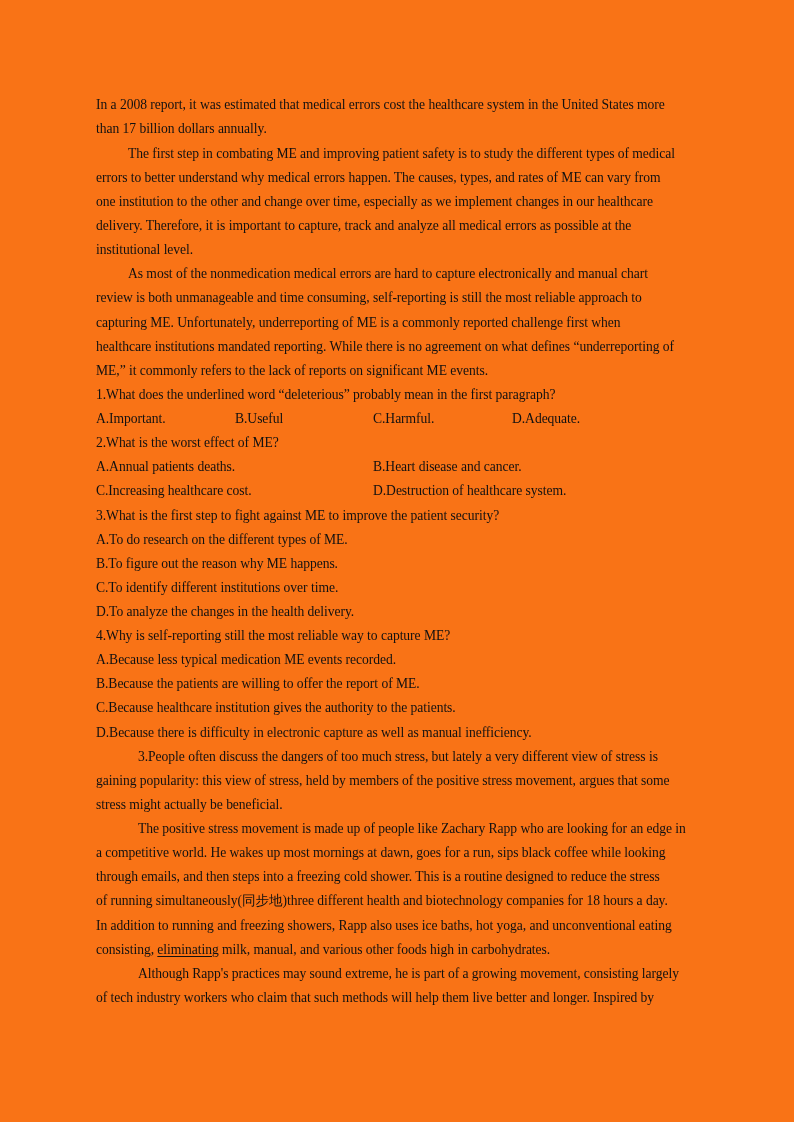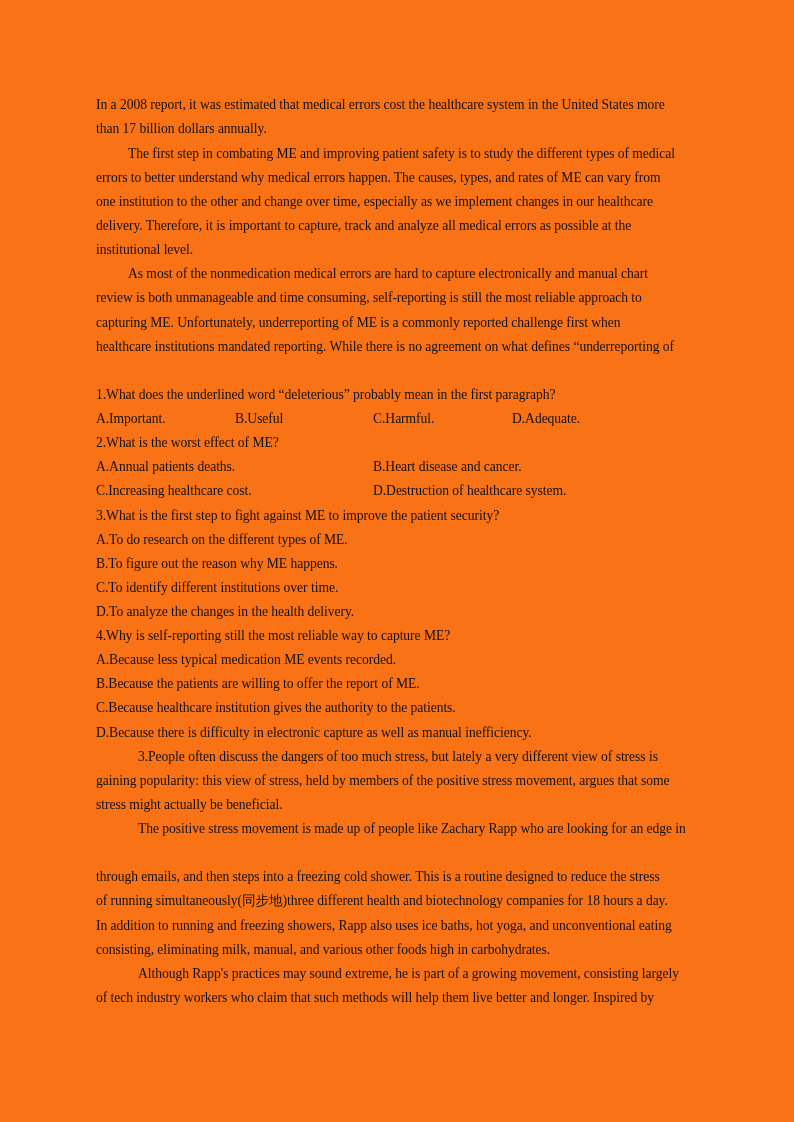--- a/index.html
+++ b/index.html
@@ -35,6 +35,7 @@
   <div class="ln" style="top:290px">review is both unmanageable and time consuming, self-reporting is still the most reliable approach to</div>
   <div class="ln" style="top:315px">capturing ME. Unfortunately, underreporting of ME is a commonly reported challenge first when</div>
   <div class="ln" style="top:339px">healthcare institutions mandated reporting. While there is no agreement on what defines “underreporting of</div>
+  <div class="ln" style="top:363px">ME,” it commonly refers to the lack of reports on significant ME events.</div>
 
   <div class="ln" style="top:387px">1.What does the underlined word “deleterious” probably mean in the first paragraph?</div>
   <div class="ln" style="top:411px">A.Important.</div>

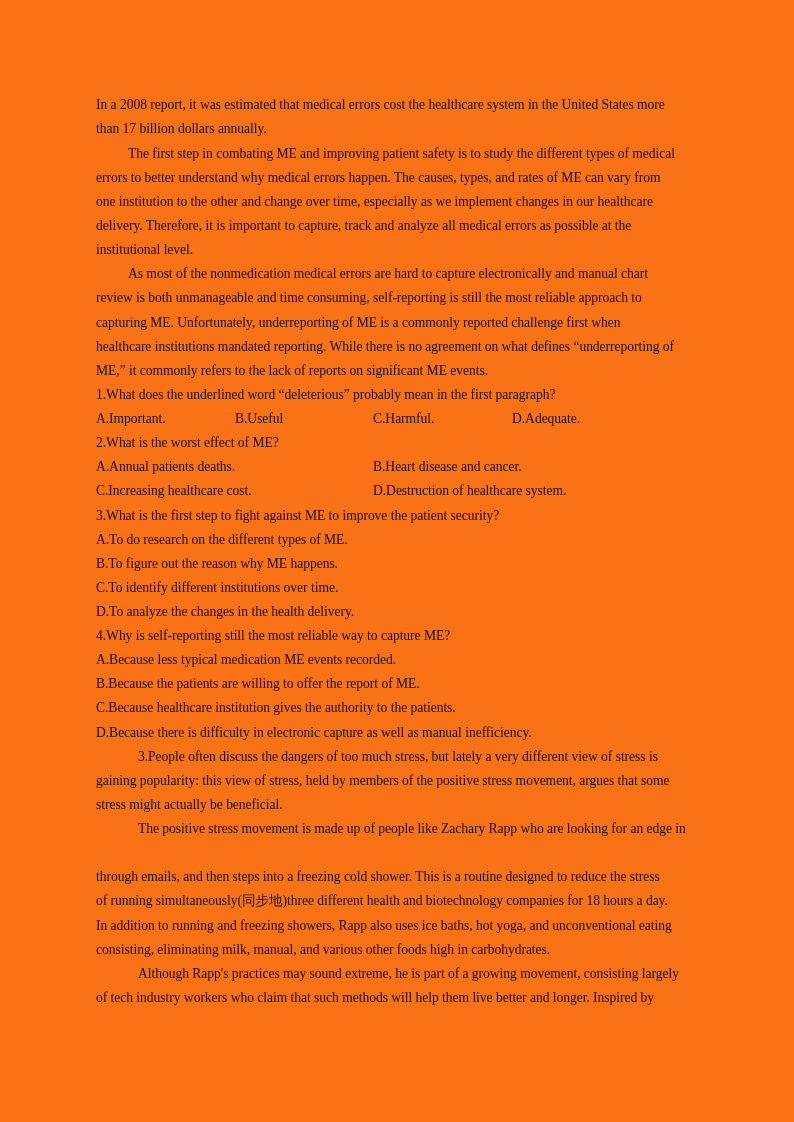--- a/index.html
+++ b/index.html
@@ -65,6 +65,7 @@
   <div class="ln" style="top:773px">gaining popularity: this view of stress, held by members of the positive stress movement, argues that some</div>
   <div class="ln" style="top:797px">stress might actually be beneficial.</div>
   <div class="ln indent2" style="top:821px">The positive stress movement is made up of people like Zachary Rapp who are looking for an edge in</div>
+  <div class="ln" style="top:845px">a competitive world. He wakes up most mornings at dawn, goes for a run, sips black coffee while looking</div>
   <div class="ln" style="top:869px">through emails, and then steps into a freezing cold shower. This is a routine designed to reduce the stress</div>
   <div class="ln" style="top:893px">of running simultaneously(同步地)three different health and biotechnology companies for 18 hours a day.</div>
   <div class="ln" style="top:918px">In addition to running and freezing showers, Rapp also uses ice baths, hot yoga, and unconventional eating</div>

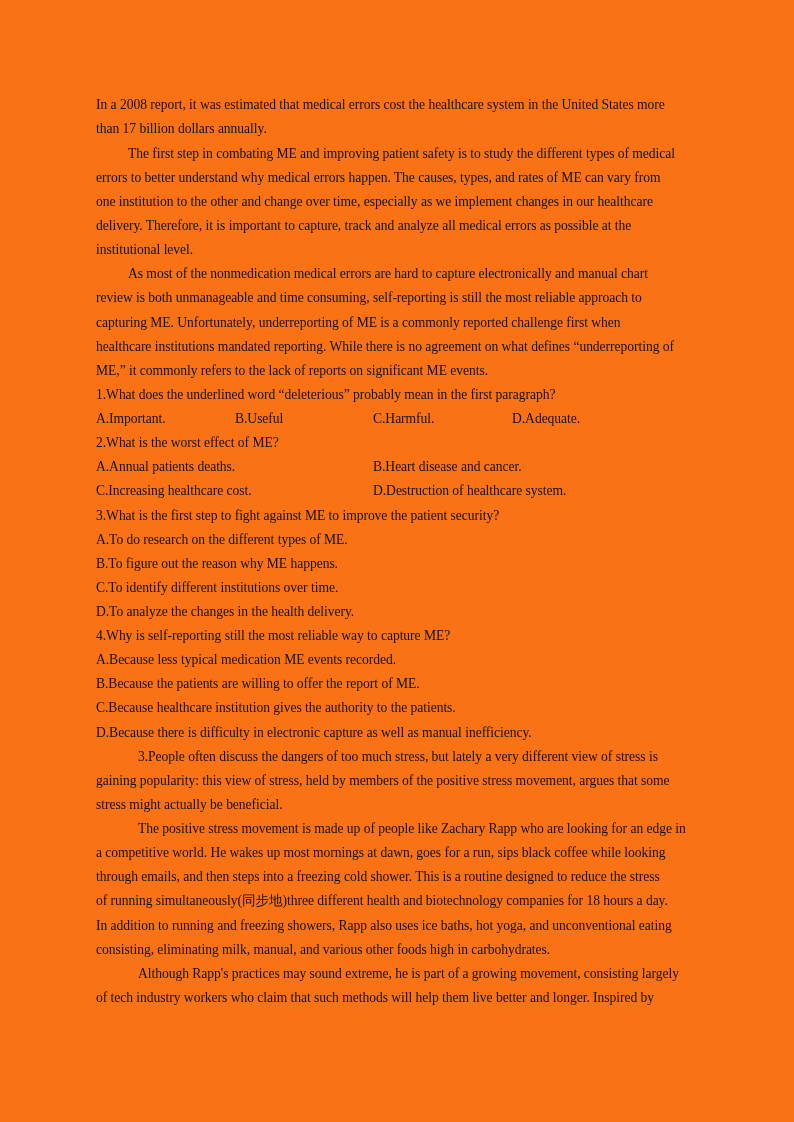--- a/index.html
+++ b/index.html
@@ -17,7 +17,7 @@
   }
   .indent { left: 128px; }
   .indent2 { left: 124px; margin-left: 14px; }
-  .u { text-underline-offset: 2px; }
+  .u { text-decoration: underline; text-underline-offset: 2px; }
 </style>
 </head>
 <body>

